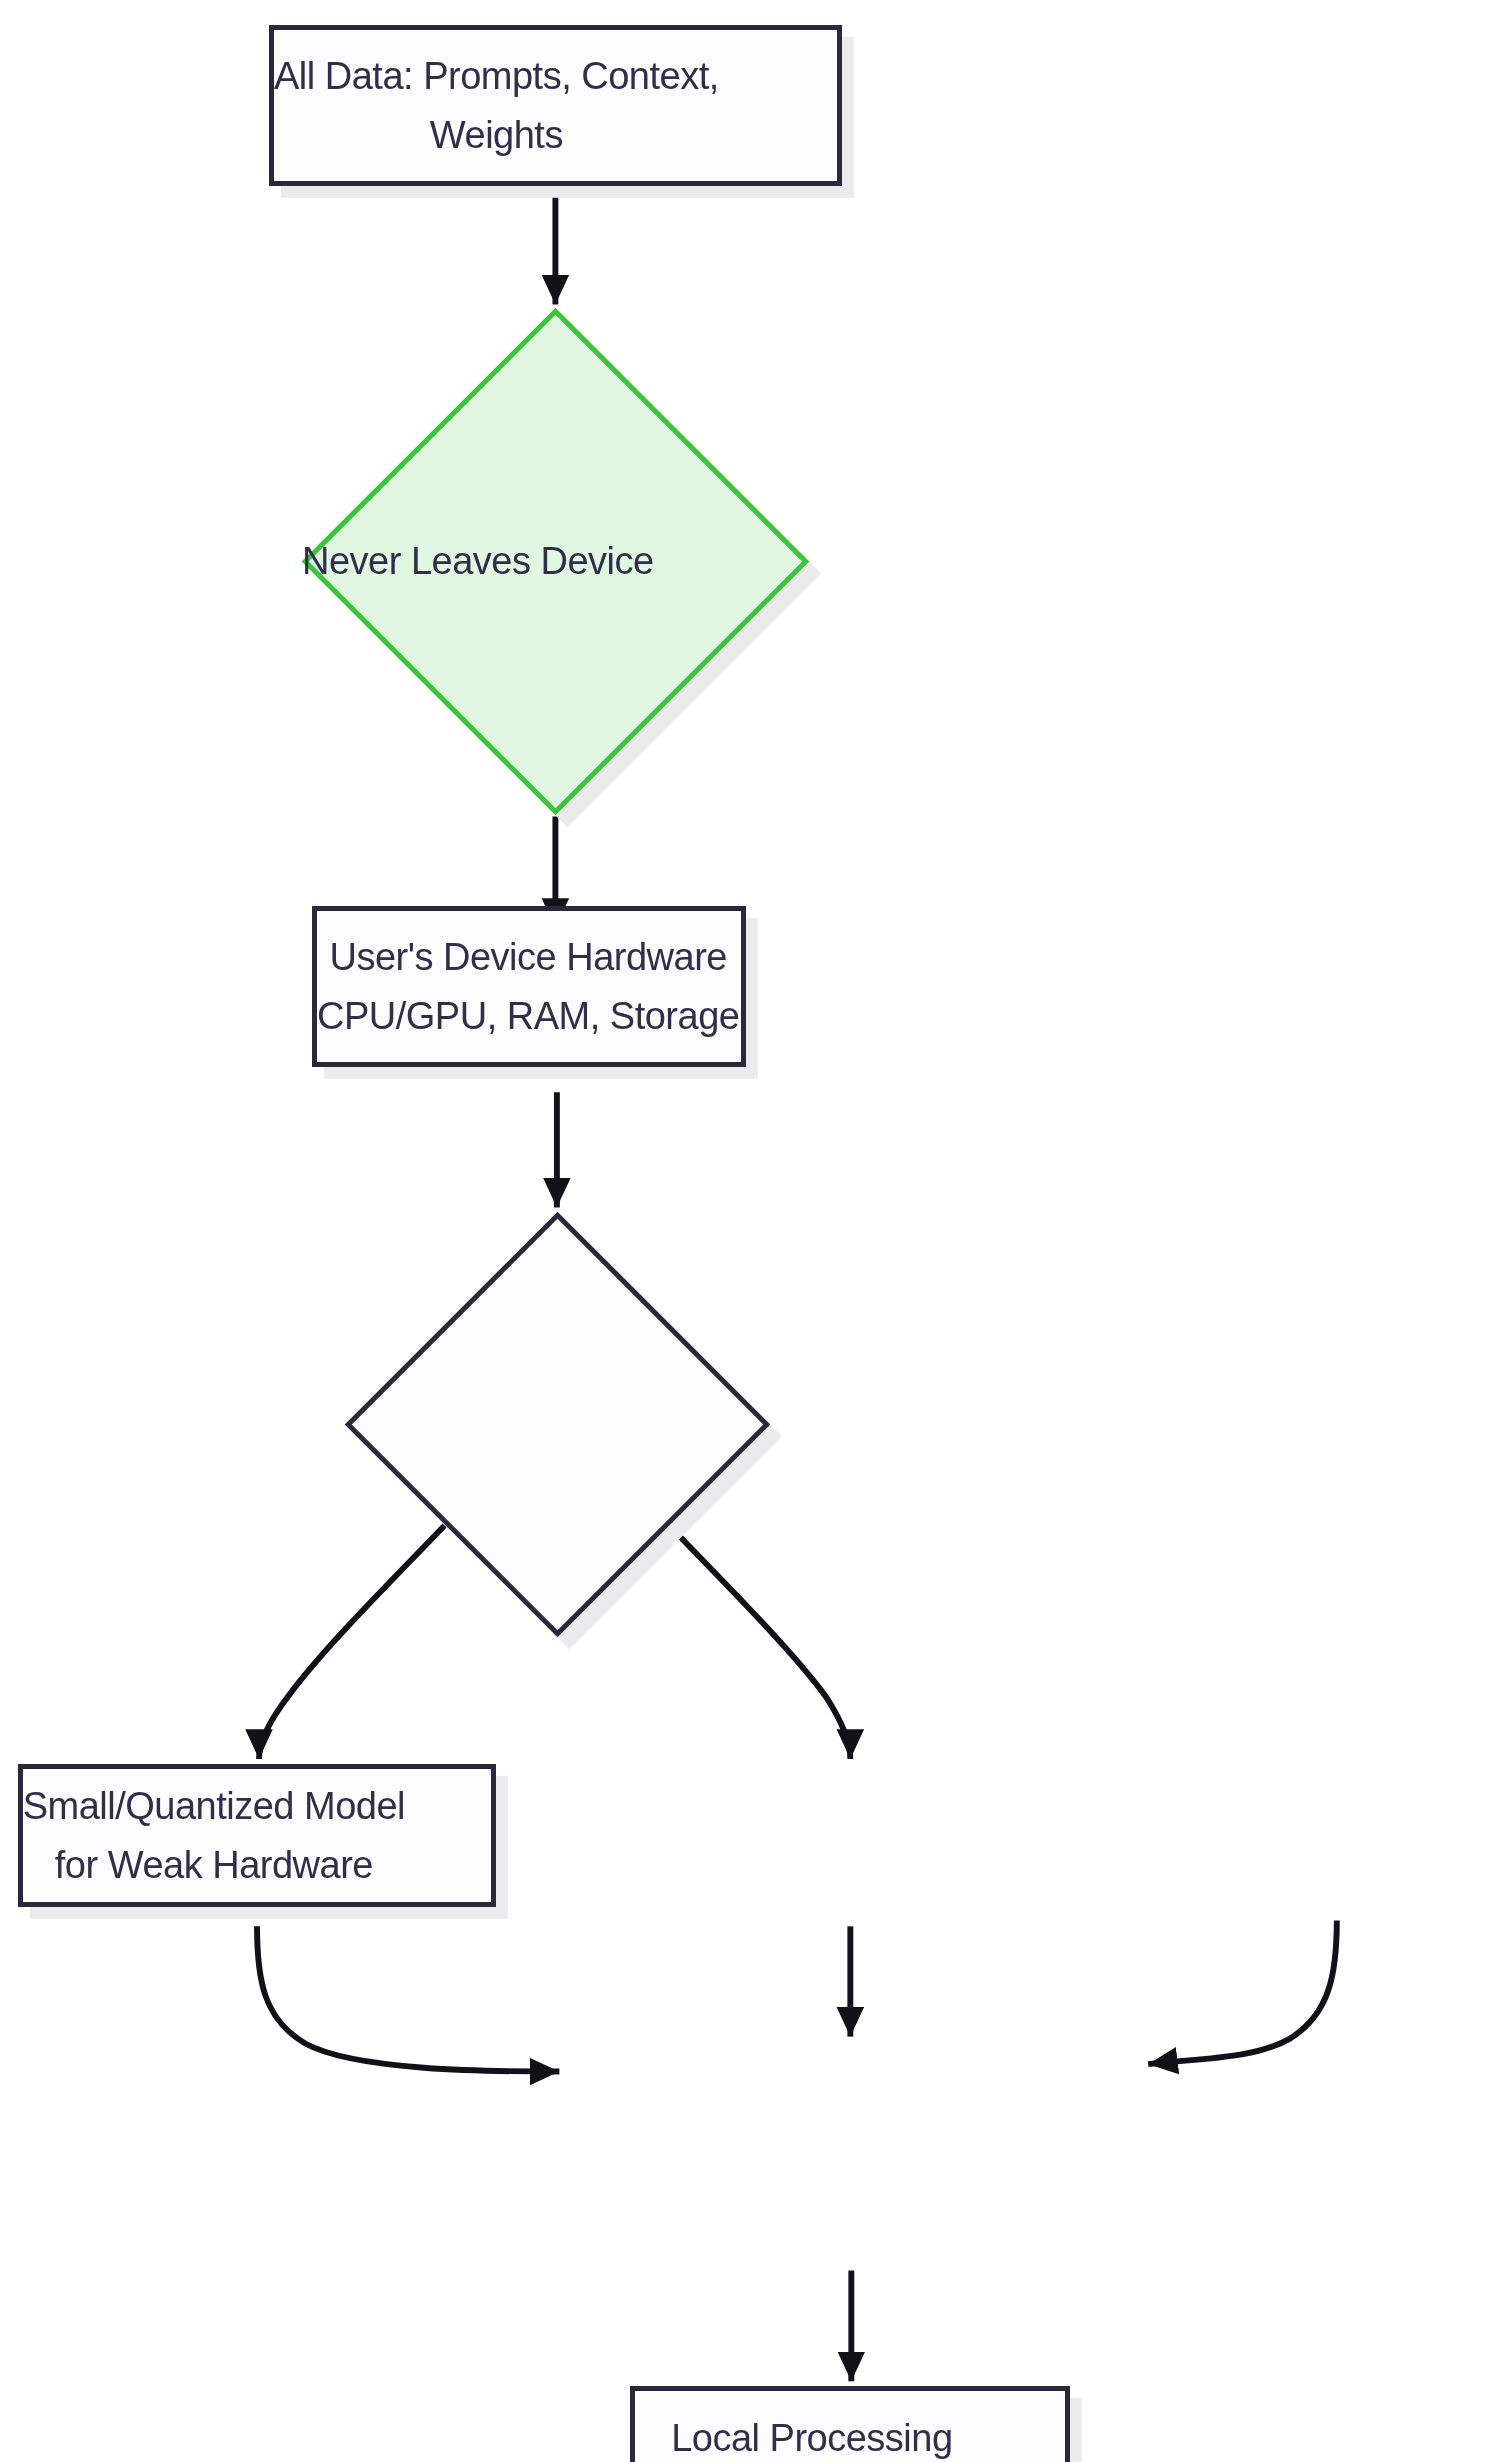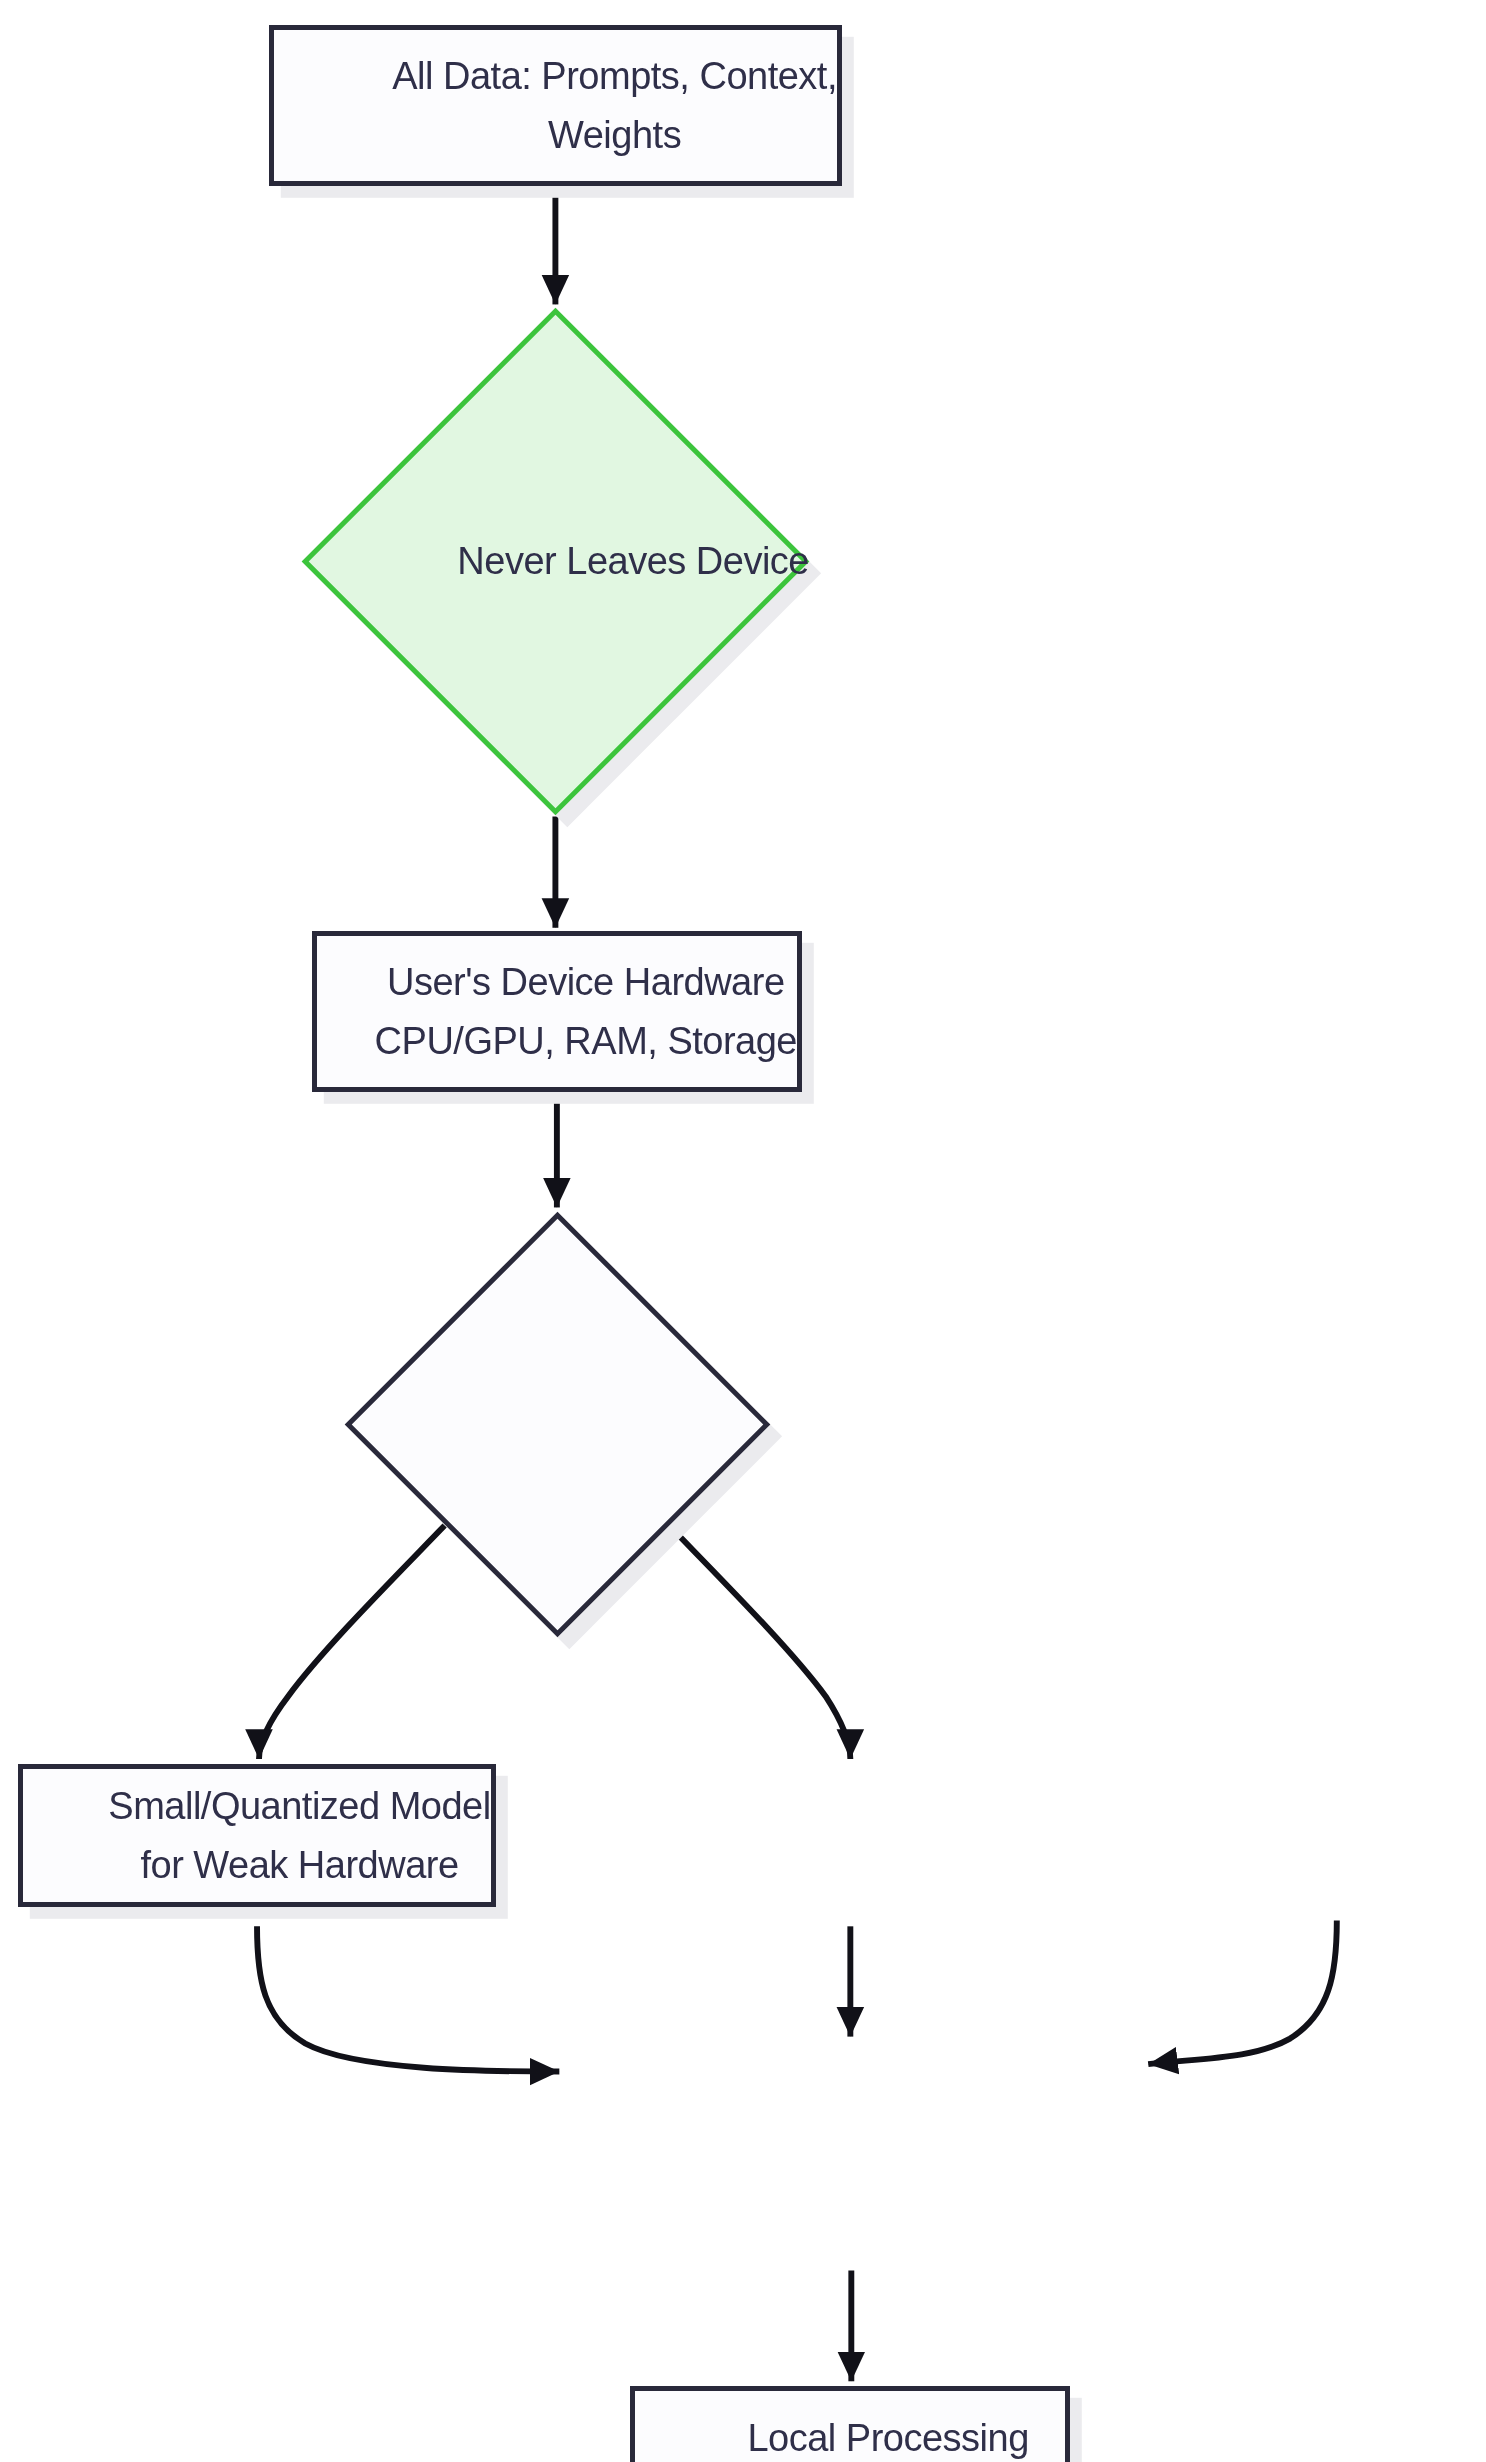--- a/index.html
+++ b/index.html
@@ -36,7 +36,7 @@
     z-index: 2;
     display: flex;
     align-items: center;
-    justify-content: flex-end;
+    justify-content: flex-start;
   }
   .node.rect {
     background: #fcfcfe;

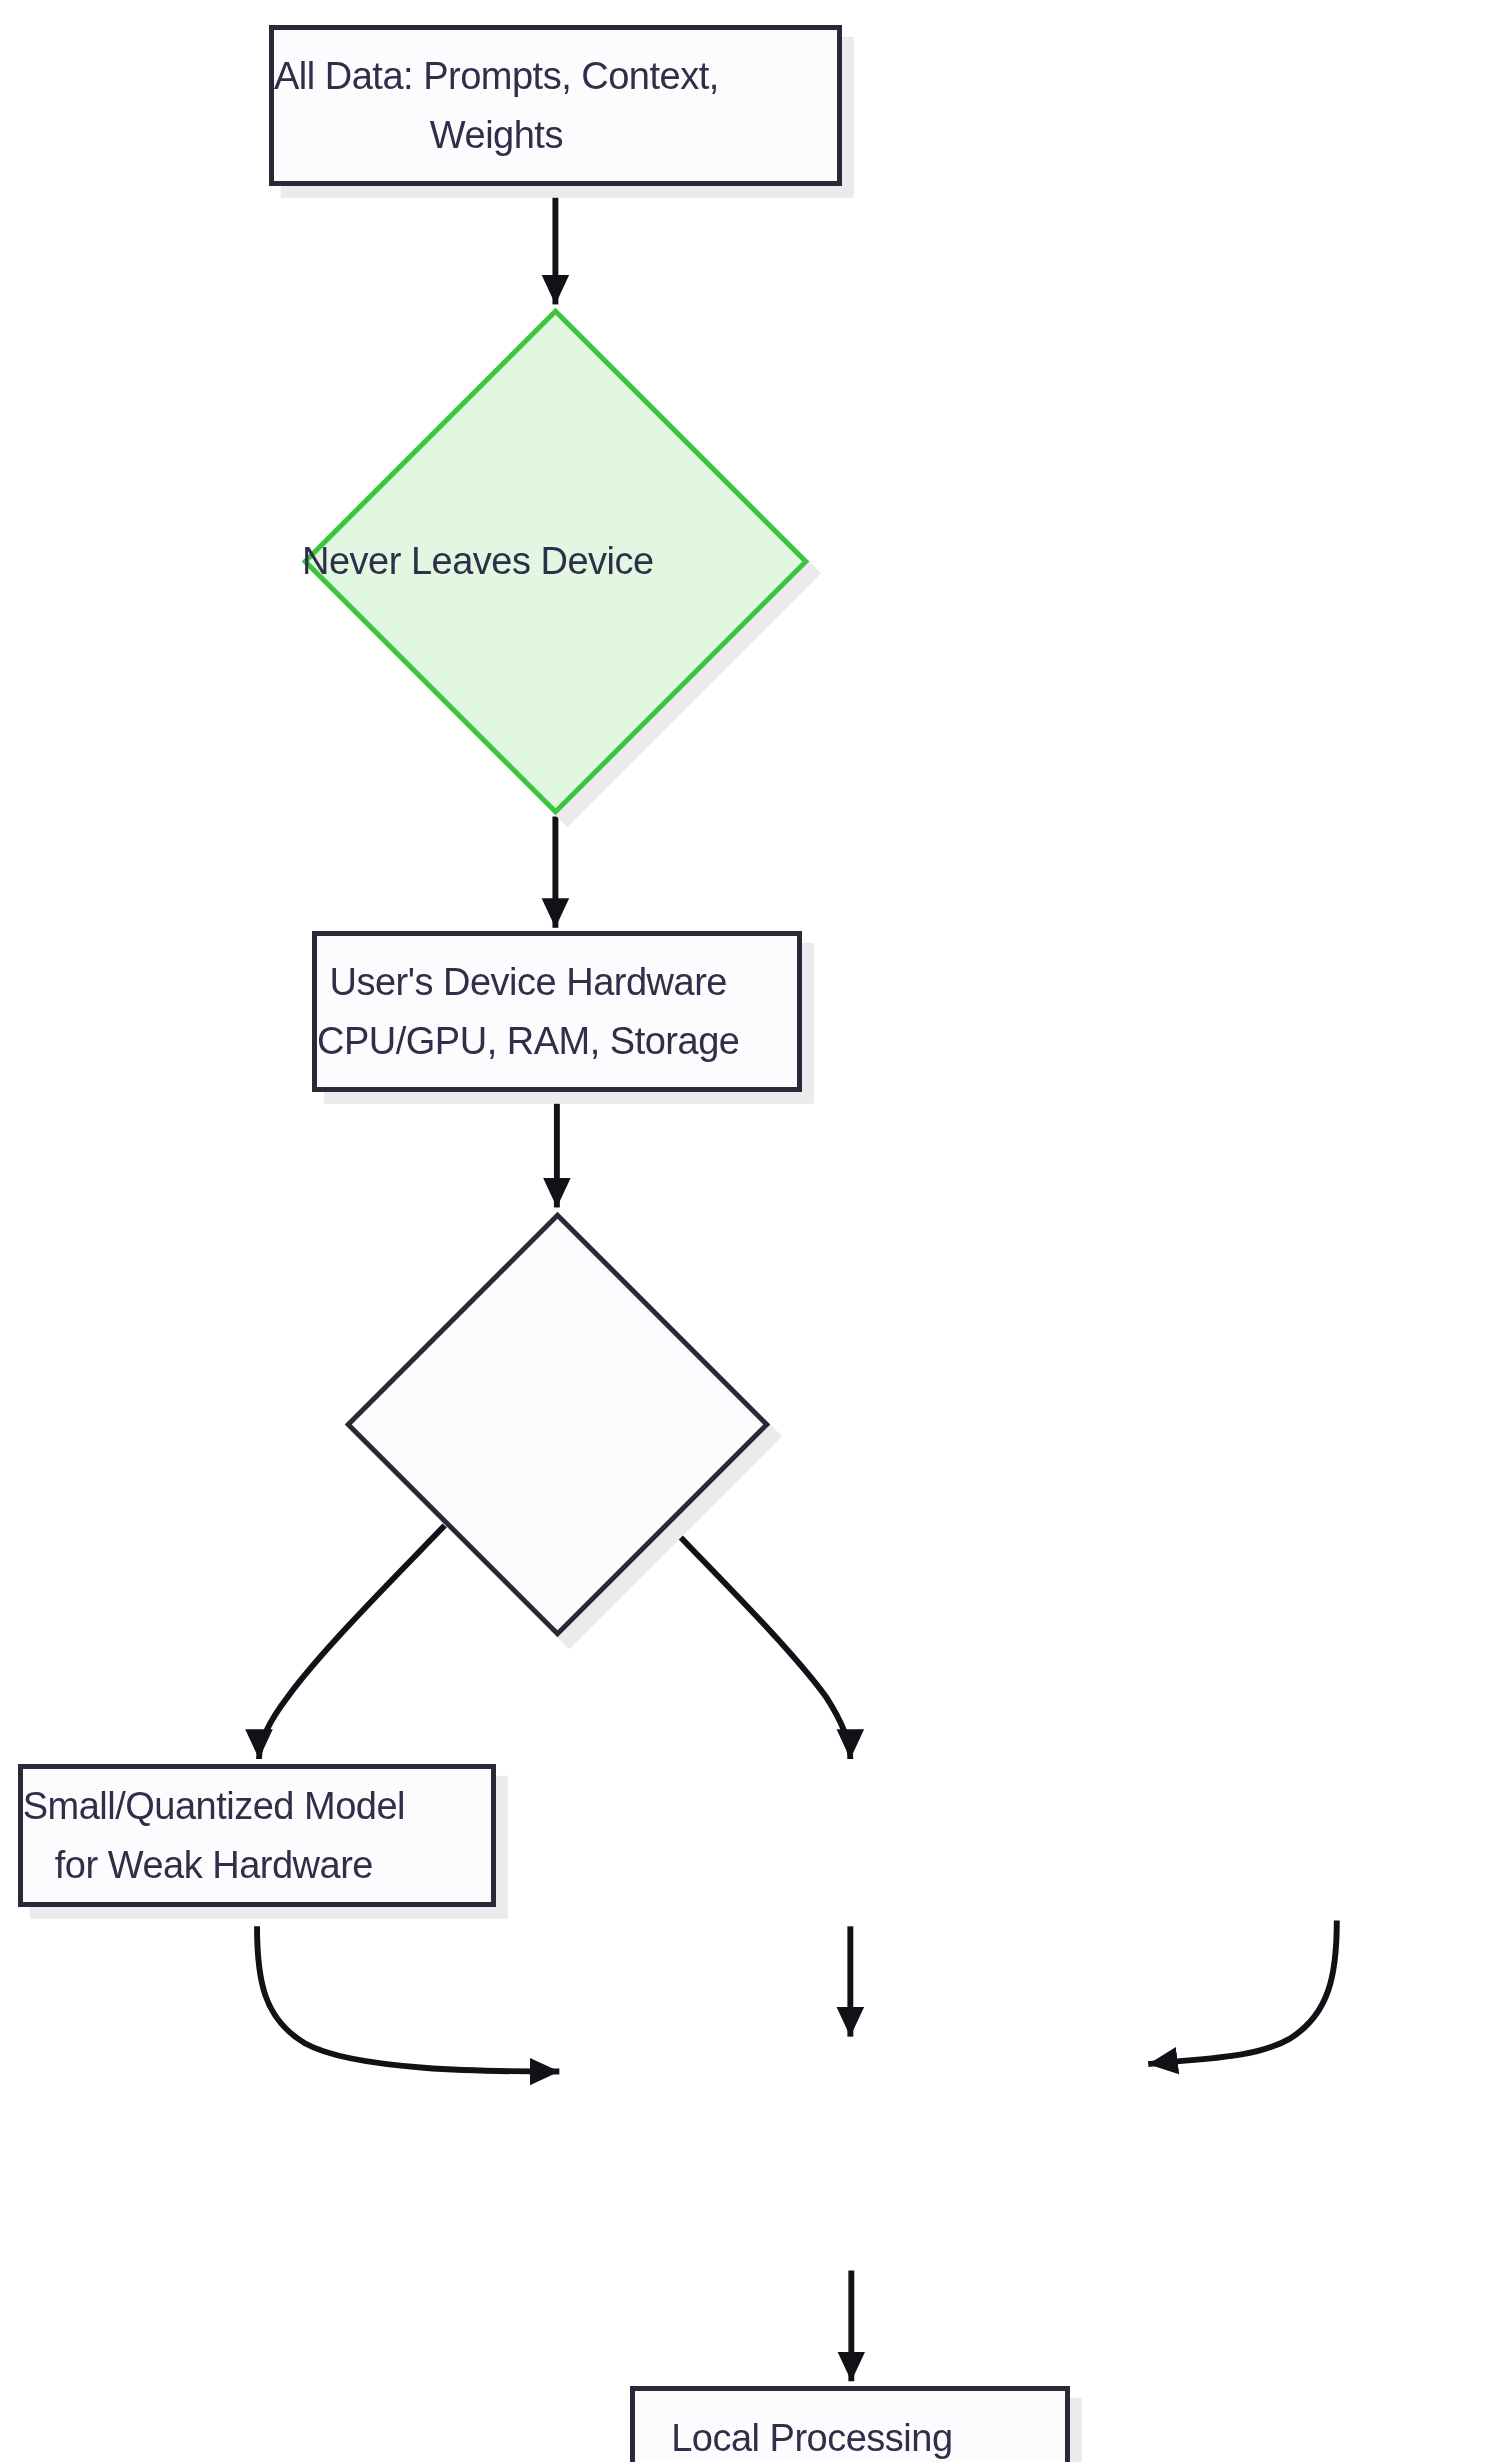--- a/index.html
+++ b/index.html
@@ -102,7 +102,7 @@
     <div class="label">Never Leaves Device</div>
   </div>
 
-  <div class="node rect" style="left:312px; top:931px; width:490px; height:161px">
+  <div class="node rect" style="left:312px; top:906px; width:434px; height:161px">
     <div class="label">User's Device Hardware
 CPU/GPU, RAM, Storage</div>
   </div>

